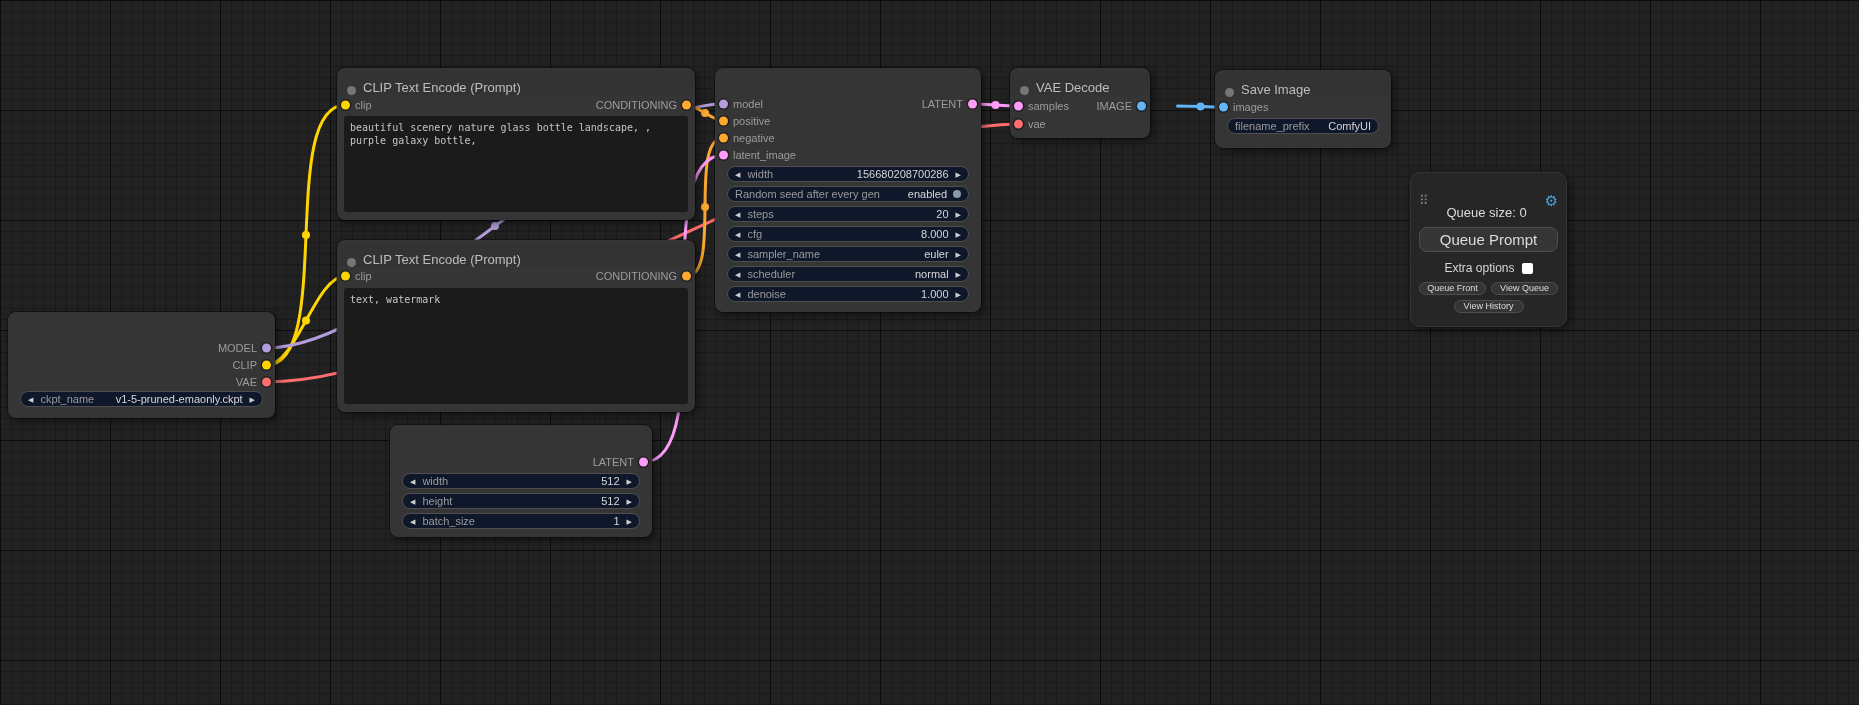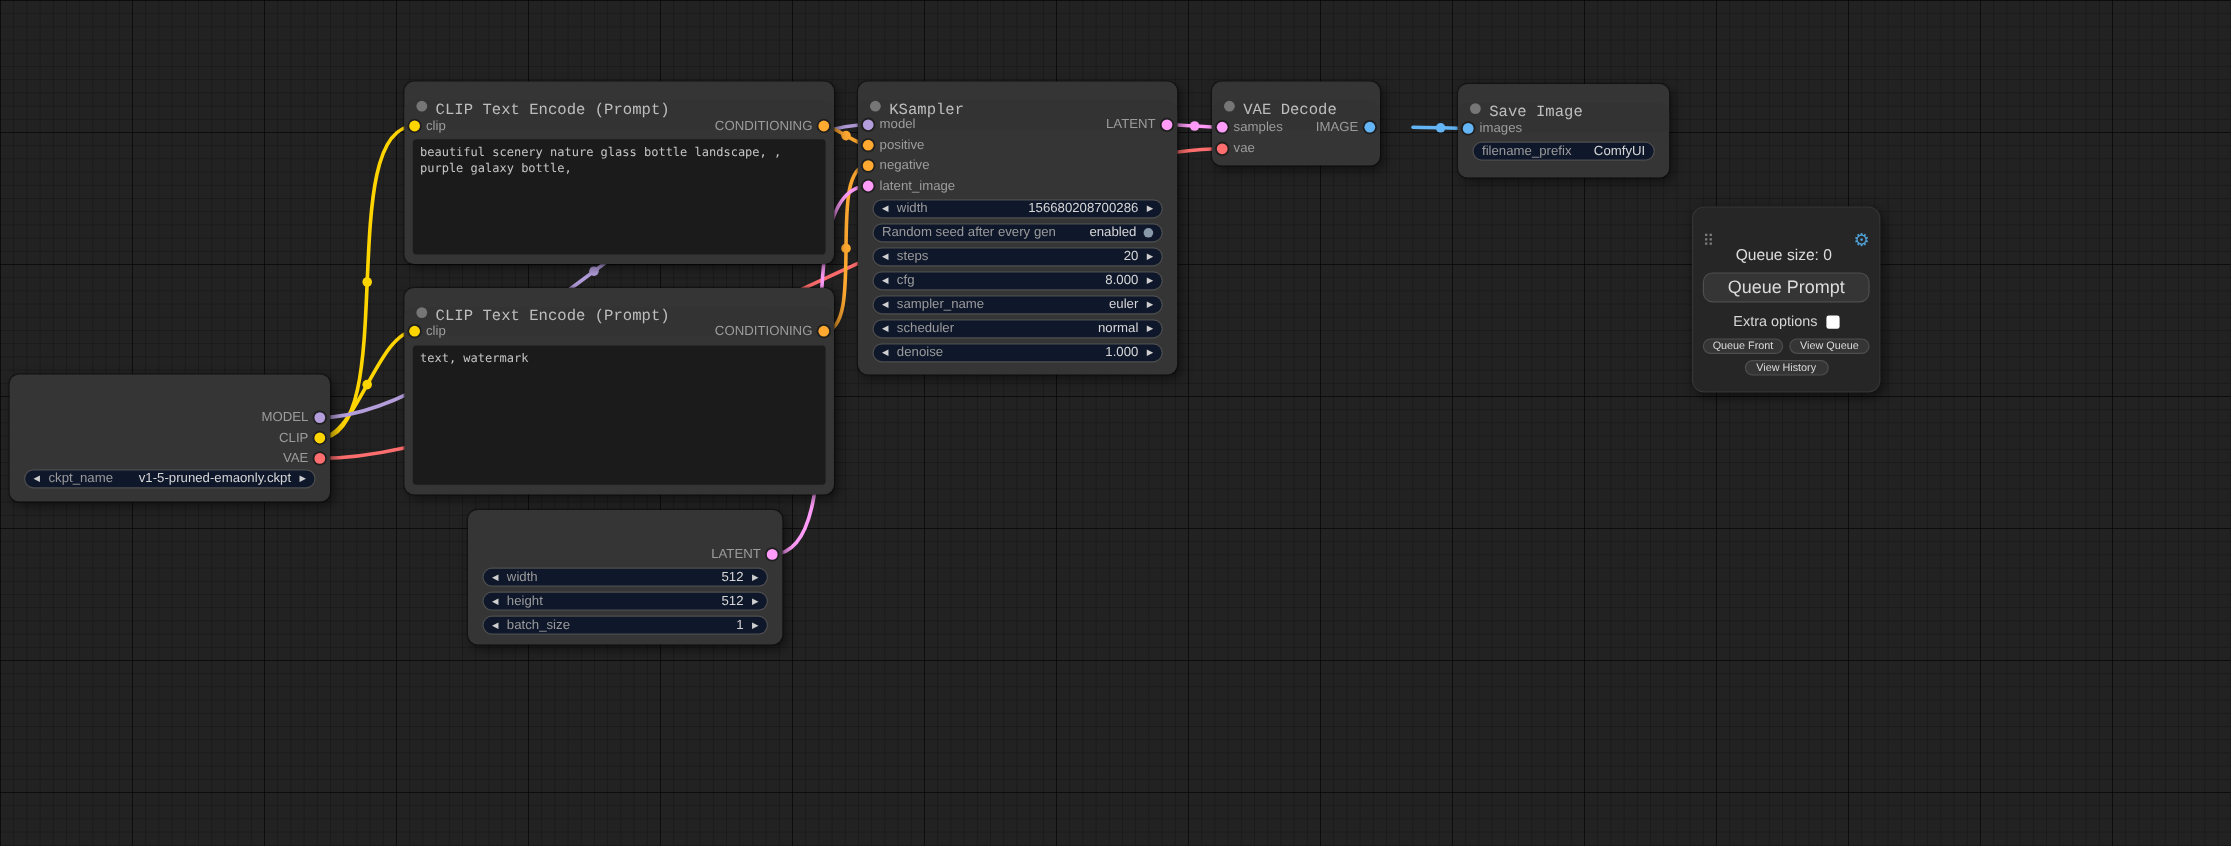--- a/index.html
+++ b/index.html
@@ -22,10 +22,9 @@
     box-shadow: 0 0 0 1px rgba(0,0,0,0.35), 3px 3px 9px rgba(0,0,0,0.5);
   }
   .node-title {
-    position: absolute; left: 0; right: 0; top: 16px; height: 24px; background: #333333;
-    border-radius: 8px 8px 0 0; display: flex; align-items: flex-start; padding: 0 10px; gap: 7px;
+    position: absolute; left: 0; right: 0; top: 3px; height: 24px; background: #333333;
+    border-radius: 8px 8px 0 0; display: flex; align-items: flex-end; padding: 0 10px; gap: 7px;
     cursor: move;
-    font-family: Liberation Mono, monospace;
   }
   .node-dot { width: 9px; height: 9px; border-radius: 50%; background: #767676; flex: none; }
   .node-title-text { font-size: 13px; color: #bdbdbd; white-space: nowrap; }

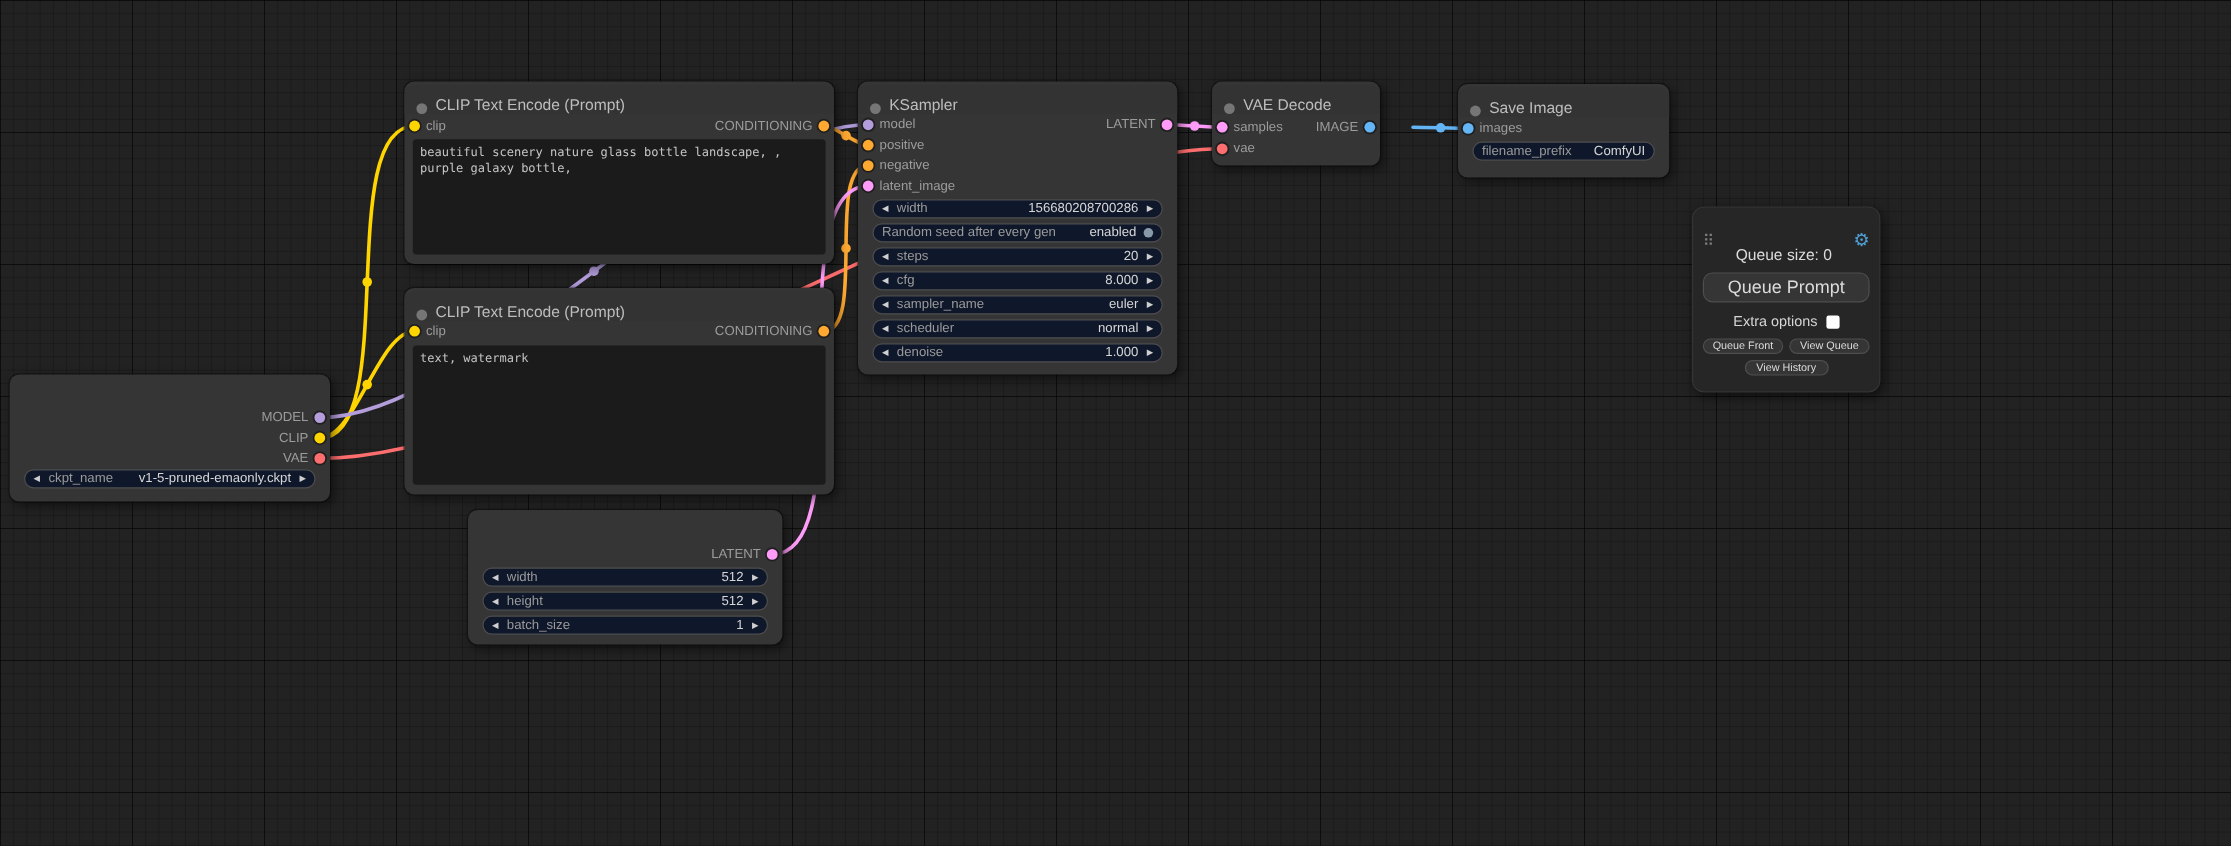--- a/index.html
+++ b/index.html
@@ -190,10 +190,6 @@
   </div>
 
   <div class="node" style="left:715px; top:68px; width:266px; height:244px;">
-    <div class="node-title">
-      <span class="node-dot"></span>
-      <span class="node-title-text">KSampler</span>
-    </div>
     <div class="slot in" style="top:28px">
       <span class="port c-model"></span>
       <span class="slot-label">model</span>

